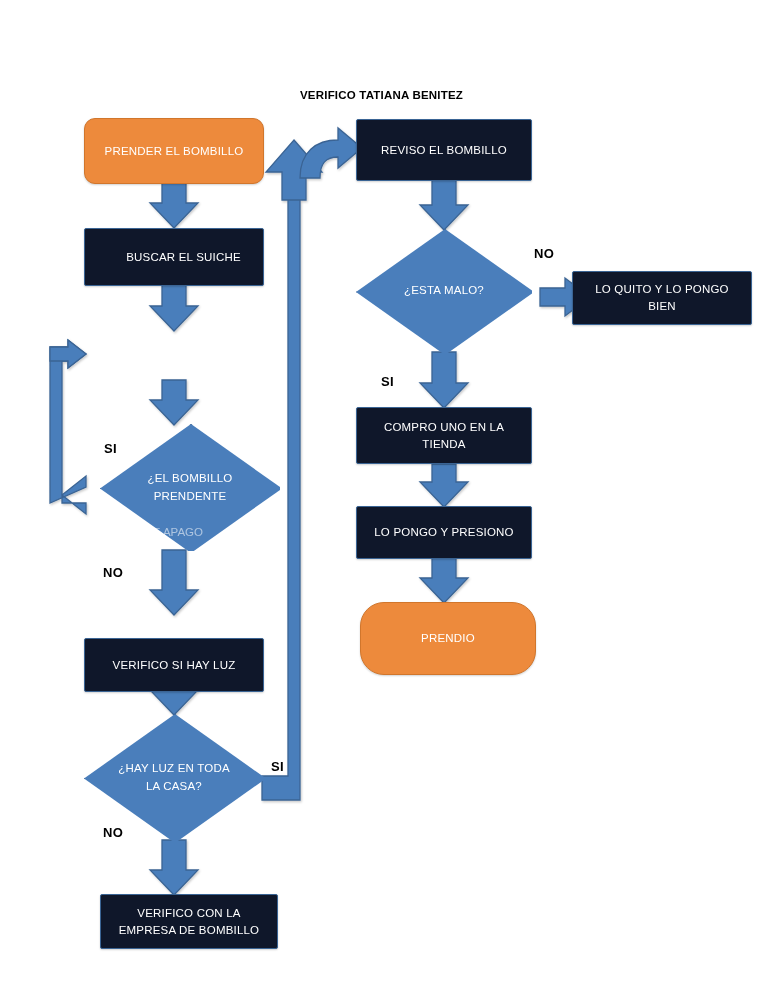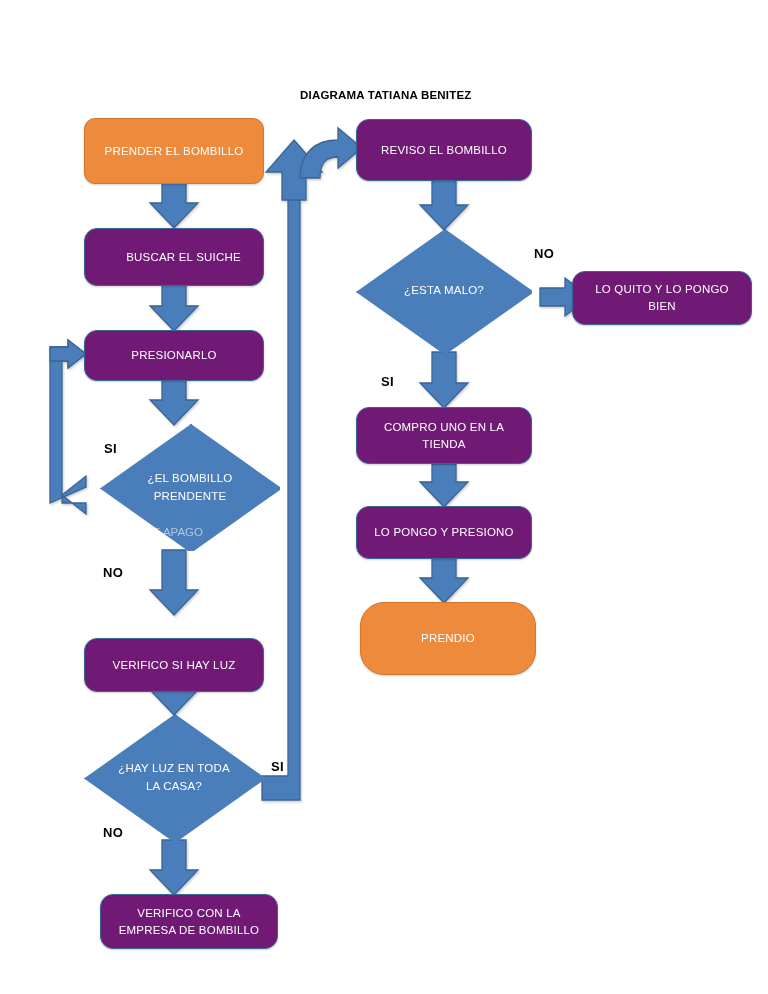--- a/index.html
+++ b/index.html
@@ -154,7 +154,7 @@
     </g>
   </svg>
 
-  <div id="diagram-title" style="left:300px; top:89px;">DIAGRAMA TATIANA BENITEZ</div>
+  <div id="diagram-title" style="left:300px; top:89px;">VERIFICO TATIANA BENITEZ</div>
 
   <div class="node terminator" style="left:84px; top:118px; width:180px; height:66px;">
     <span>PRENDER EL BOMBILLO</span>

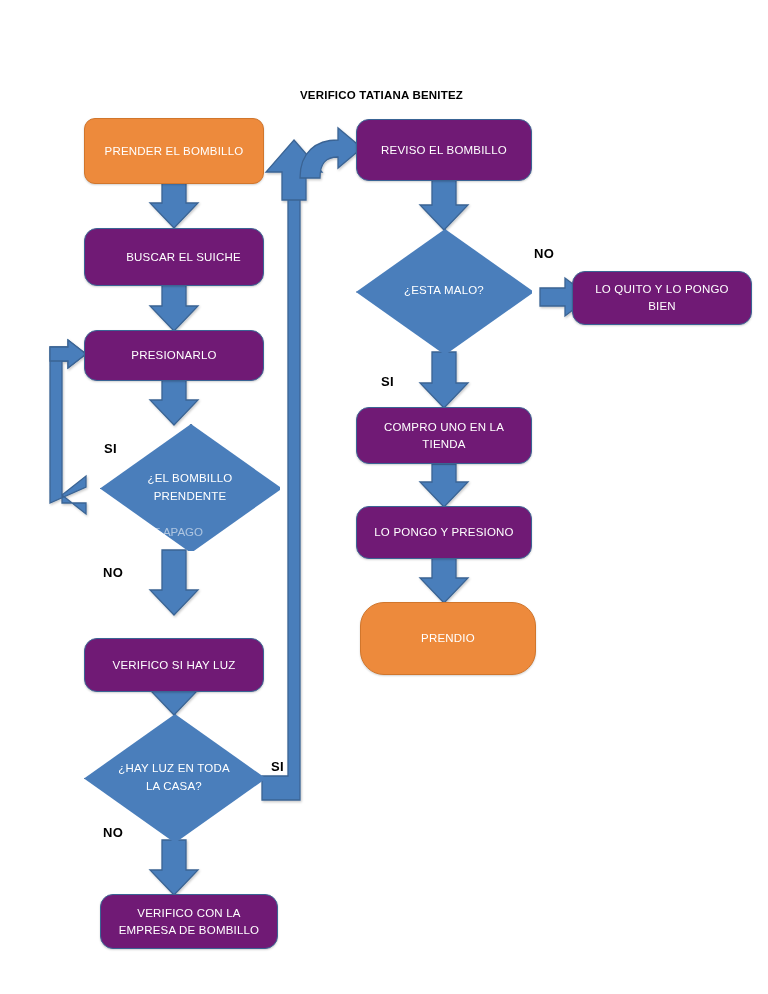--- a/index.html
+++ b/index.html
@@ -40,9 +40,9 @@
     overflow: hidden;
   }
   .node.process {
-    background: #701a75;
+    background: #0f172a;
     border: 1.3px solid #3A6494;
-    border-radius: 13px;
+    border-radius: 2px;
     box-shadow: 0 1px 2px rgba(0,0,0,0.18);
   }
   .node.terminator {

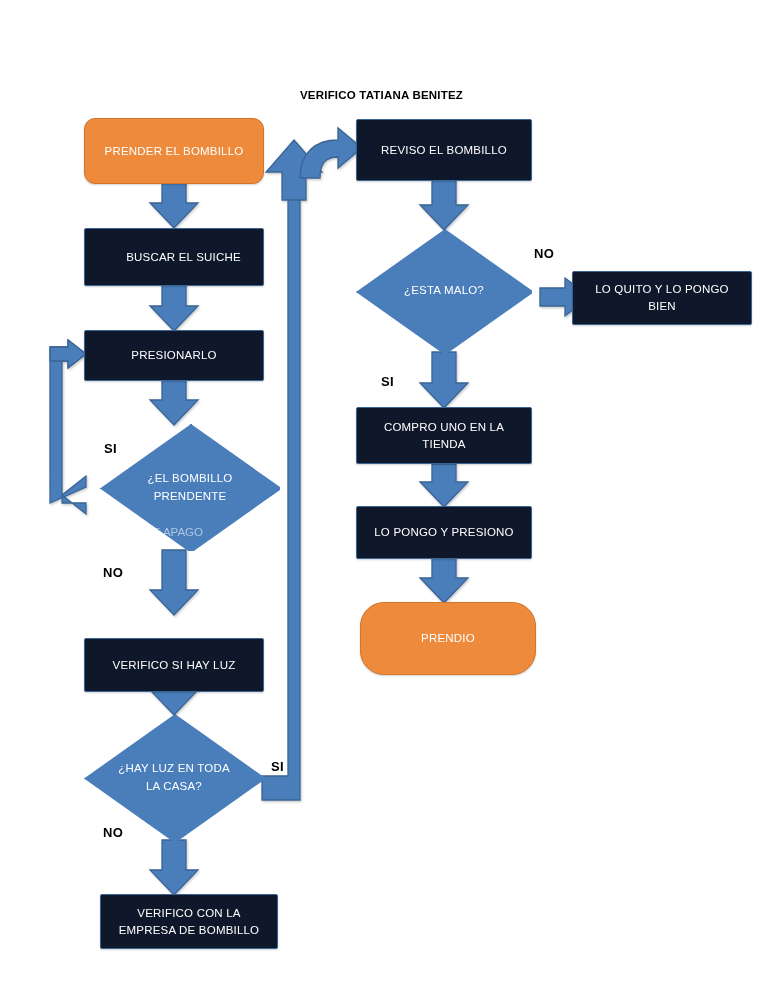--- a/index.html
+++ b/index.html
@@ -164,9 +164,6 @@
     <span>BUSCAR EL SUICHE</span>
   </div>
 
-  <div class="node process" style="left:84px; top:330px; width:180px; height:51px;">
-    <span>PRESIONARLO</span>
-  </div>
 
   <div class="node decision" style="left:100px; top:424px; width:180px; height:127px;">
     <span class="decision-shape"></span>

